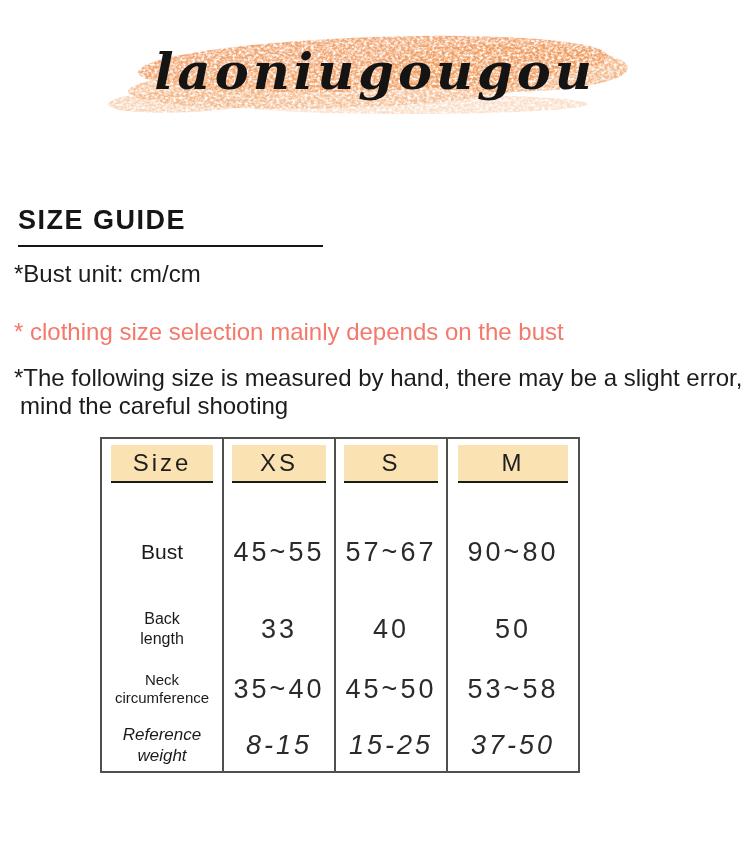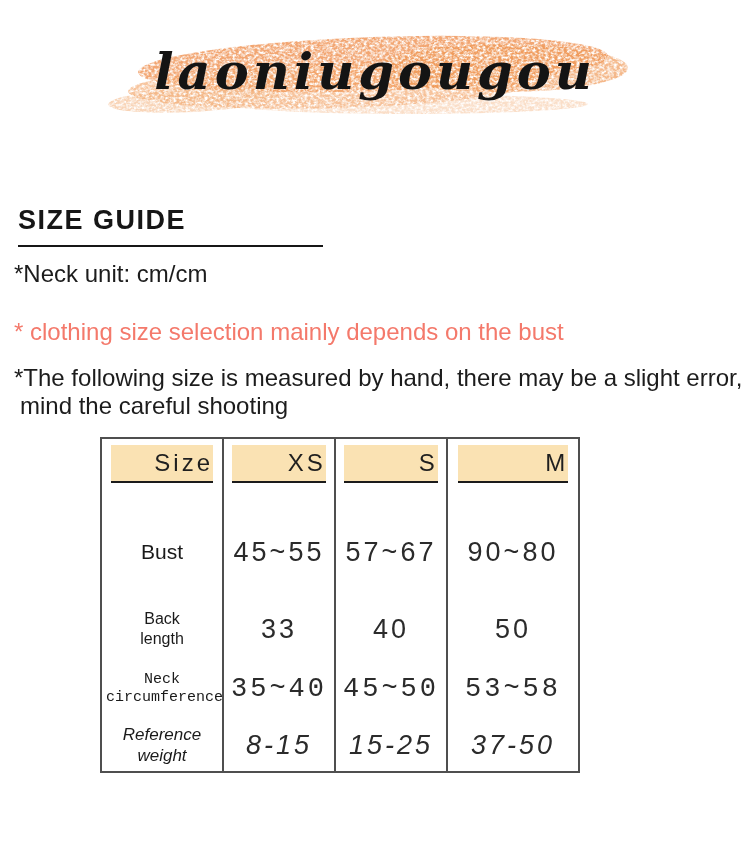--- a/index.html
+++ b/index.html
@@ -81,7 +81,7 @@
   <div class="page-title">SIZE GUIDE</div>
   <div class="title-underline"></div>
 
-  <div class="note note-unit">*Neck unit: cm/cm</div>
+  <div class="note note-unit">*Bust unit: cm/cm</div>
   <div class="note note-highlight">* clothing size selection mainly depends on the bust</div>
   <div class="note note-disclaimer">
     <div class="l1">*The following size is measured by hand, there may be a slight error,</div>

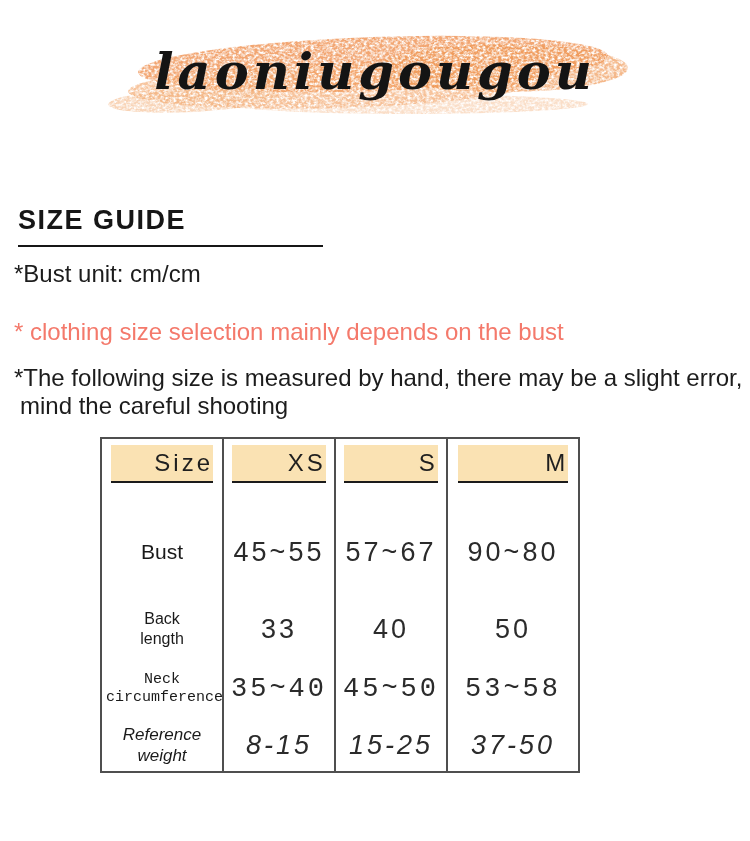--- a/index.html
+++ b/index.html
@@ -41,7 +41,7 @@
   tr.head{height:50px;}
   .hbox{
     width:85%;height:36px;margin:0 auto;background:#fae2b3;
-    border-bottom:2px solid #1b1b1b;display:flex;align-items:center;justify-content:flex-end;
+    border-bottom:2px solid #1b1b1b;display:flex;align-items:center;justify-content:center;
     font-size:24px;letter-spacing:3px;color:#1f1f1f;
   }
   tr.r0{height:112px;} tr.r0 td{padding-top:16px;}

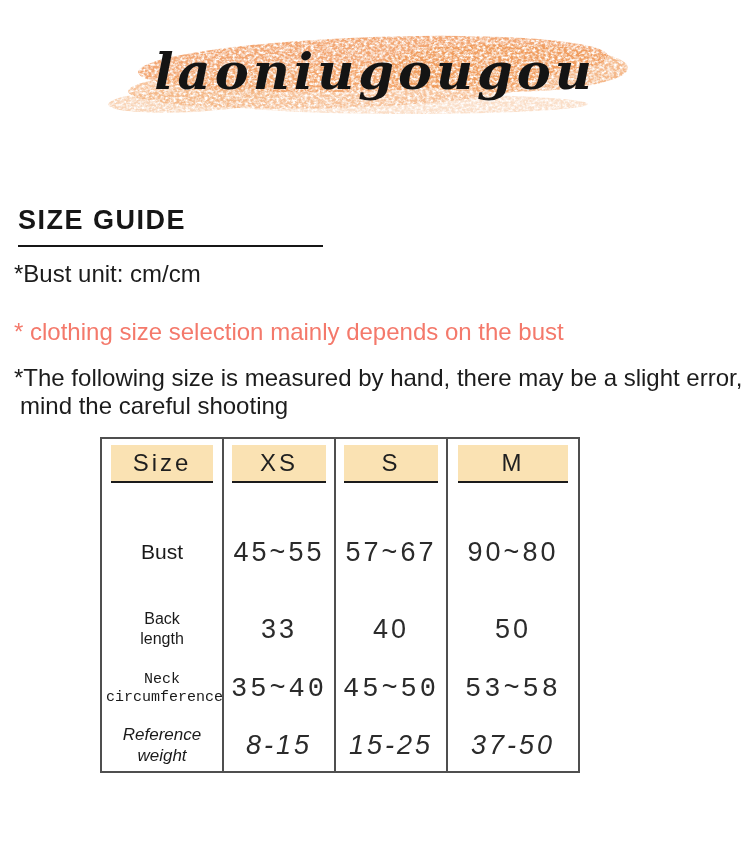--- a/index.html
+++ b/index.html
@@ -45,7 +45,7 @@
     font-size:24px;letter-spacing:3px;color:#1f1f1f;
   }
   tr.r0{height:112px;} tr.r0 td{padding-top:16px;}
-  tr.r1{height:58px;} tr.r2{height:62px;font-family:Liberation Mono, monospace;} tr.r3{height:52px;font-style:italic;}
+  tr.r1{height:58px;} tr.r2{height:62px;} tr.r3{height:52px;font-style:italic;}
   td.val{font-size:27px;letter-spacing:3px;color:#2b2b2b;}
   td.lbl{color:#1a1a1a;}
   .lbl-inner{display:inline-block;line-height:1.22;}

